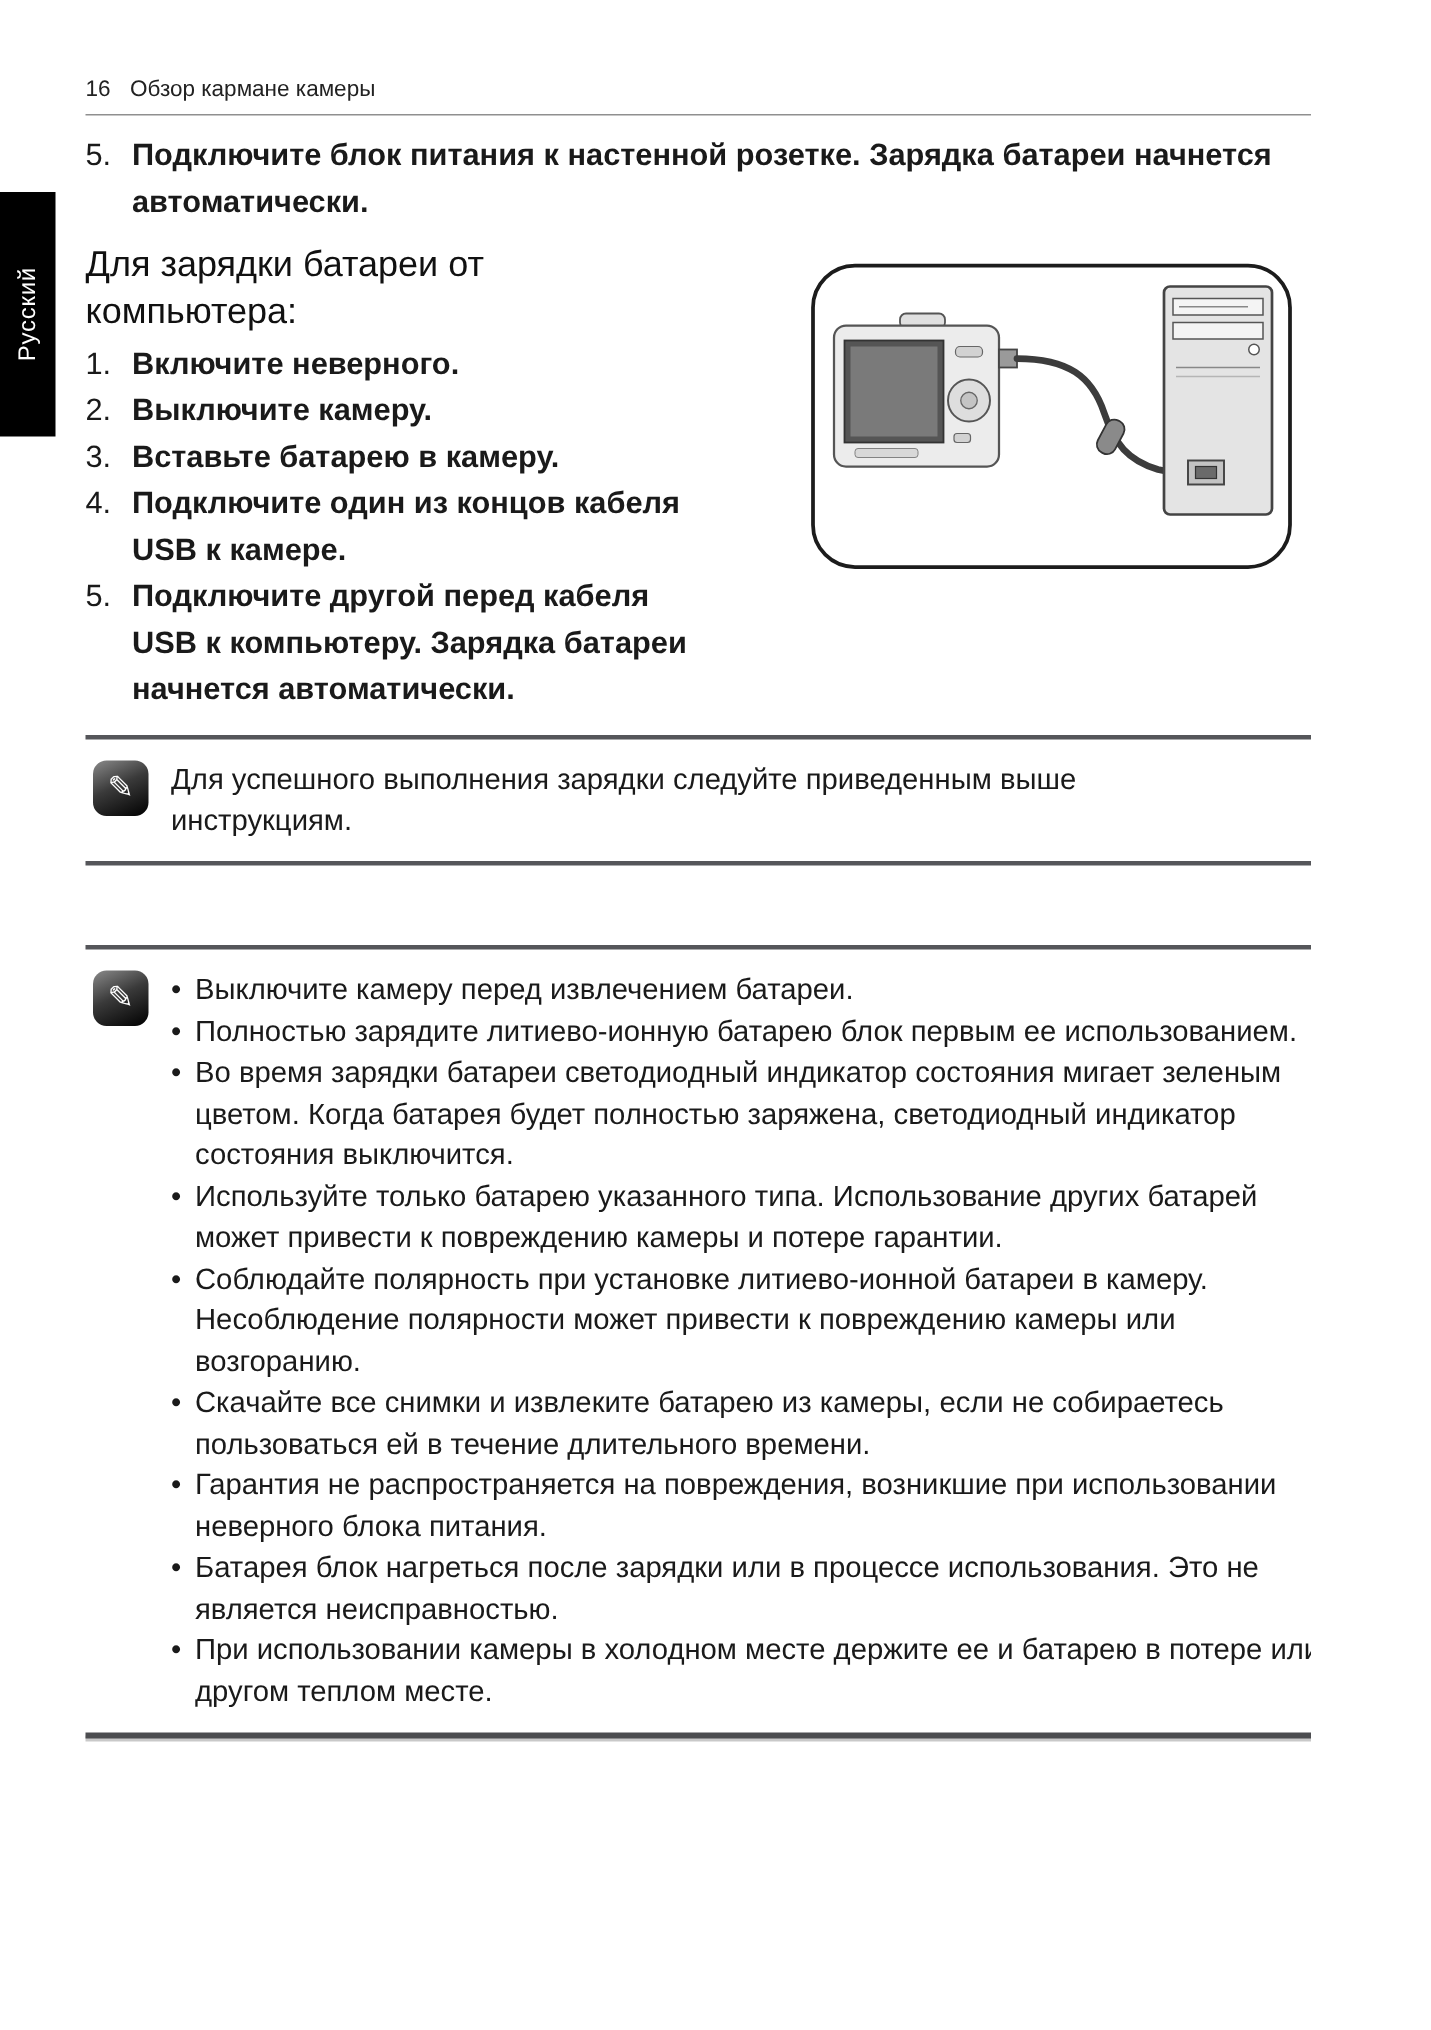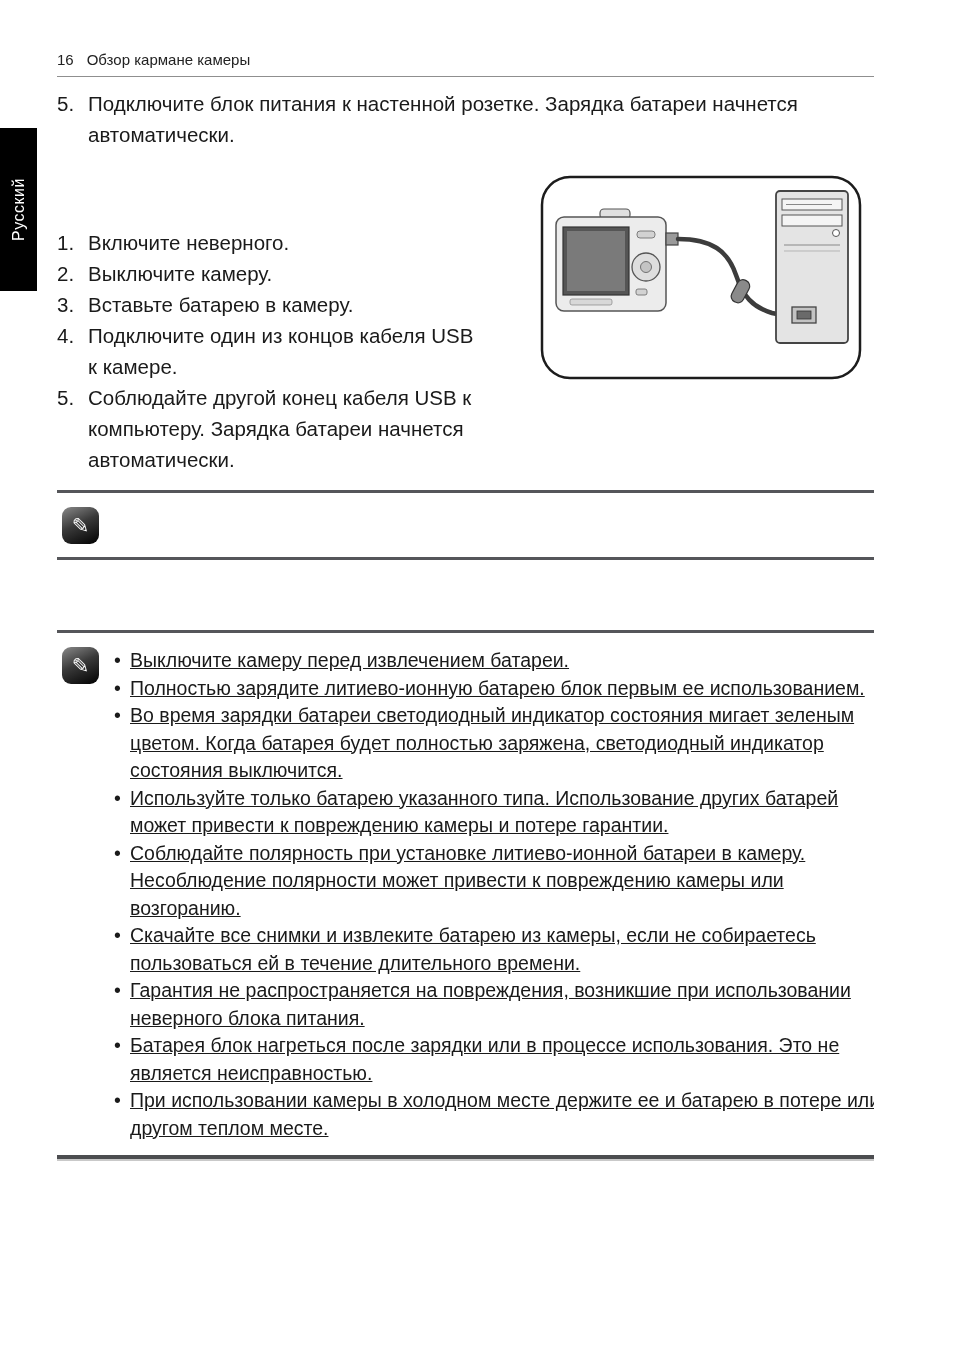--- a/index.html
+++ b/index.html
@@ -61,7 +61,7 @@
     line-height: 31px;
   }
   .num { width: 31px; flex: none; }
-  .step-text { flex: 1; }
+  .step-text { flex: 1; font-weight: bold; }
   
   .heading {
     position: absolute;

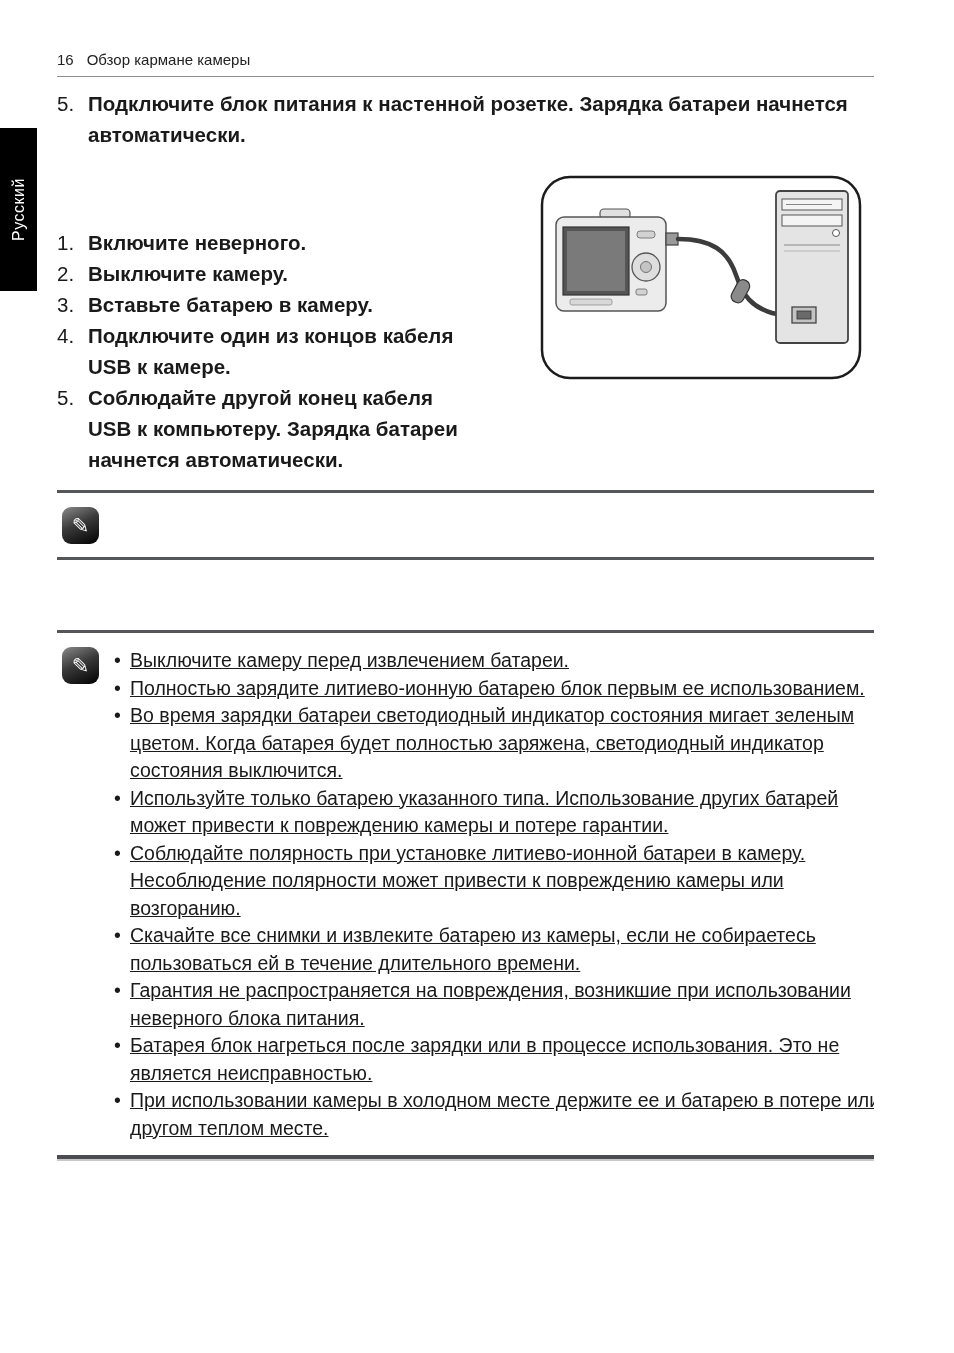--- a/index.html
+++ b/index.html
@@ -157,6 +157,7 @@
     <span class="step-text">Подключите блок питания к настенной розетке. Зарядка батареи начнется автоматически.</span>
   </div>
 
+  <div class="heading">Для зарядки батареи от компьютера:</div>
 
   <ol class="steps">
     <li>

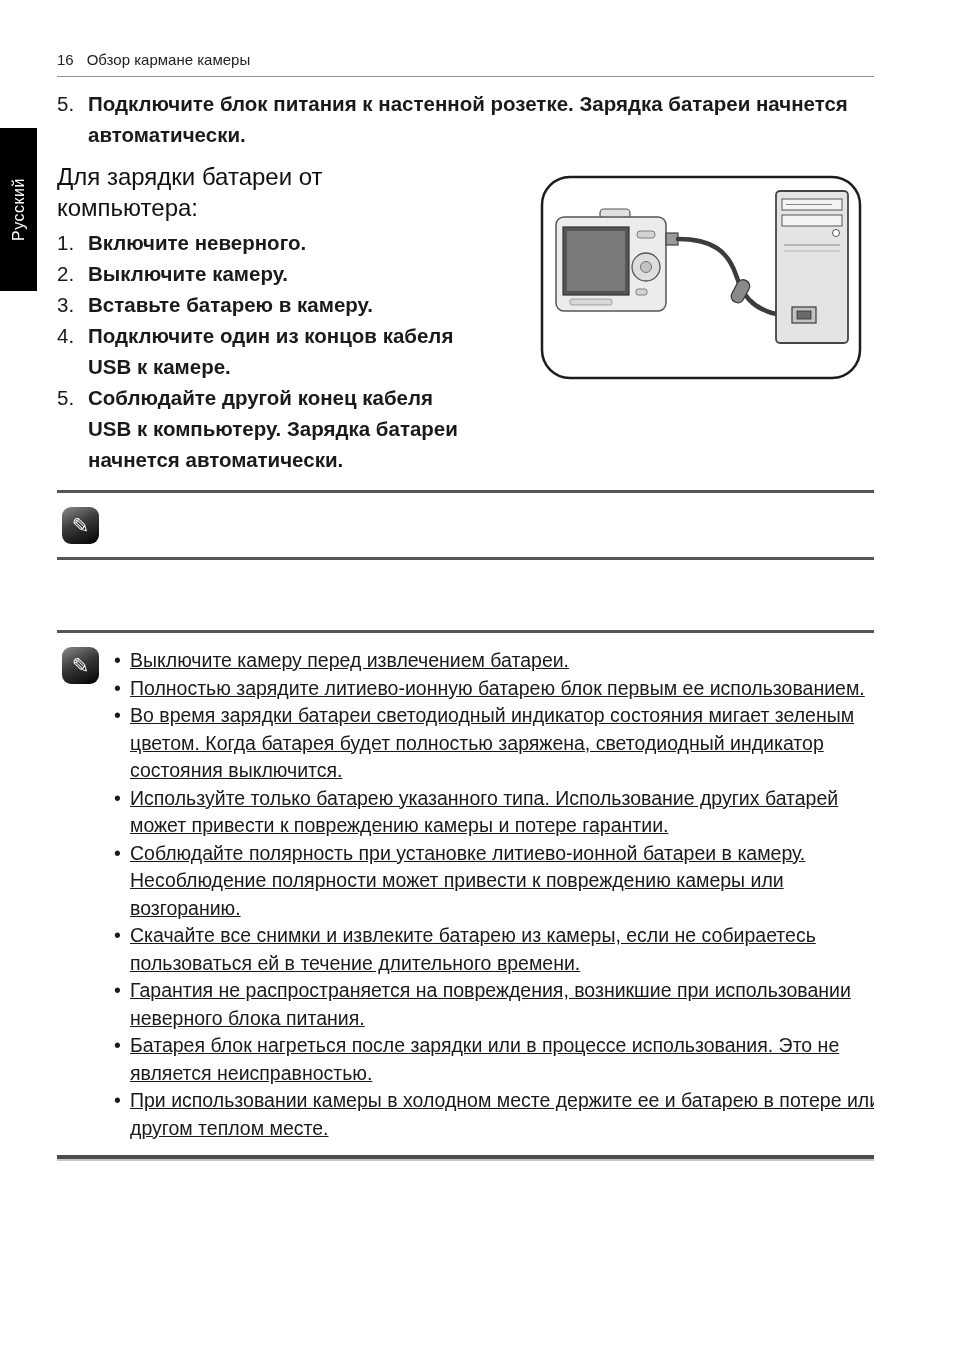--- a/index.html
+++ b/index.html
@@ -178,7 +178,7 @@
     </li>
     <li>
       <span class="num">5.</span>
-      <span class="step-text">Соблюдайте другой конец кабеля USB к компьютеру. Зарядка батареи начнется автоматически.</span>
+      <span class="step-text">Подключите другой перед кабеля USB к компьютеру. Зарядка батареи начнется автоматически.</span>
     </li>
   </ol>
 

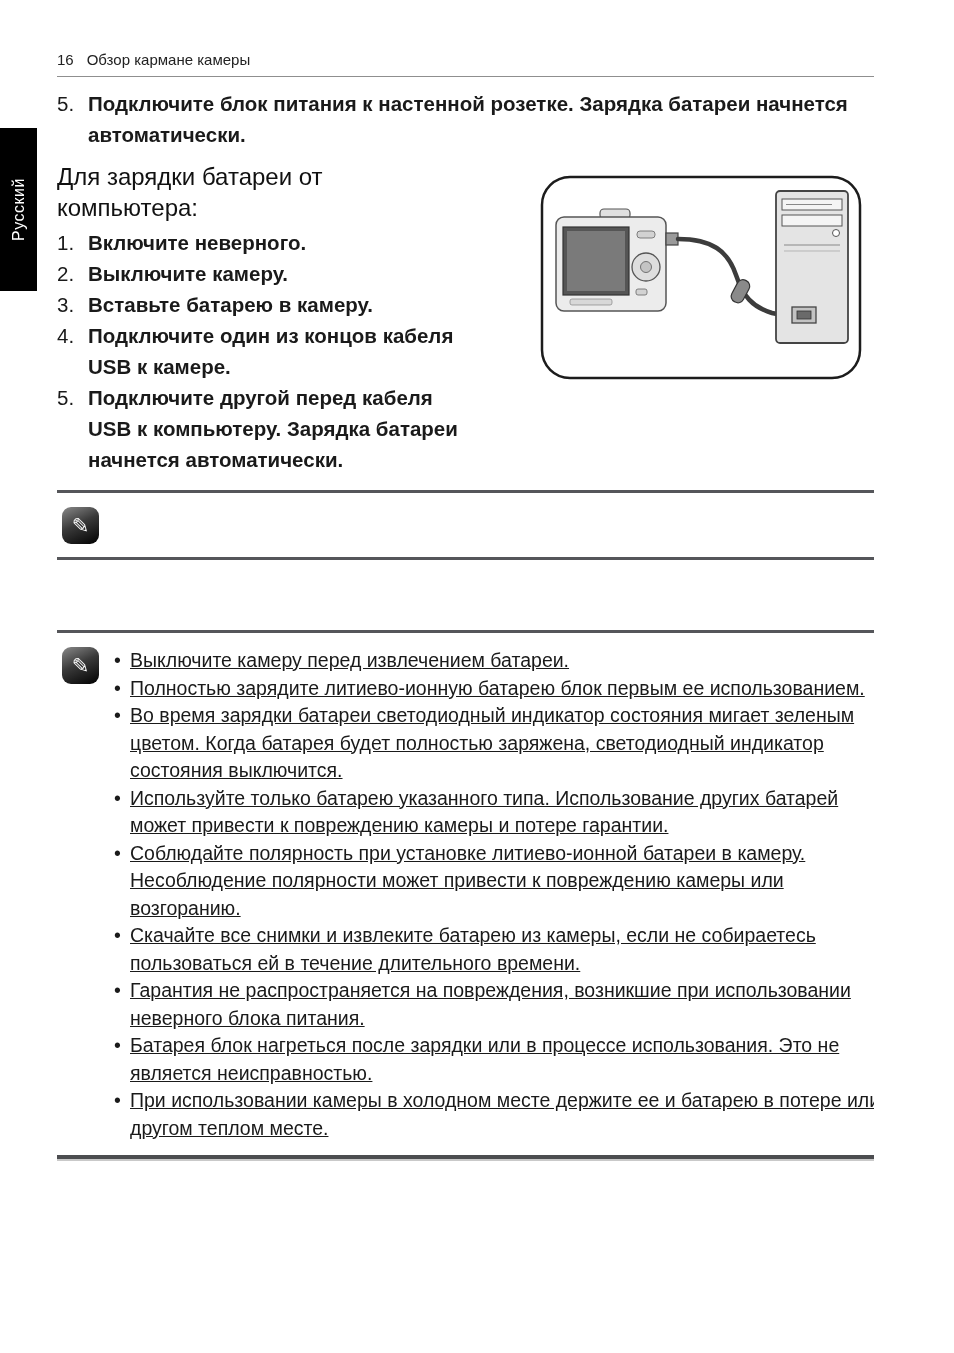--- a/index.html
+++ b/index.html
@@ -222,6 +222,7 @@
       <div class="note-icon">
           <span>✎</span>
         </div>
+      <div class="note-text">Для успешного выполнения зарядки следуйте приведенным выше инструкциям.</div>
     </div>
     <div class="rule"></div>
   </div>

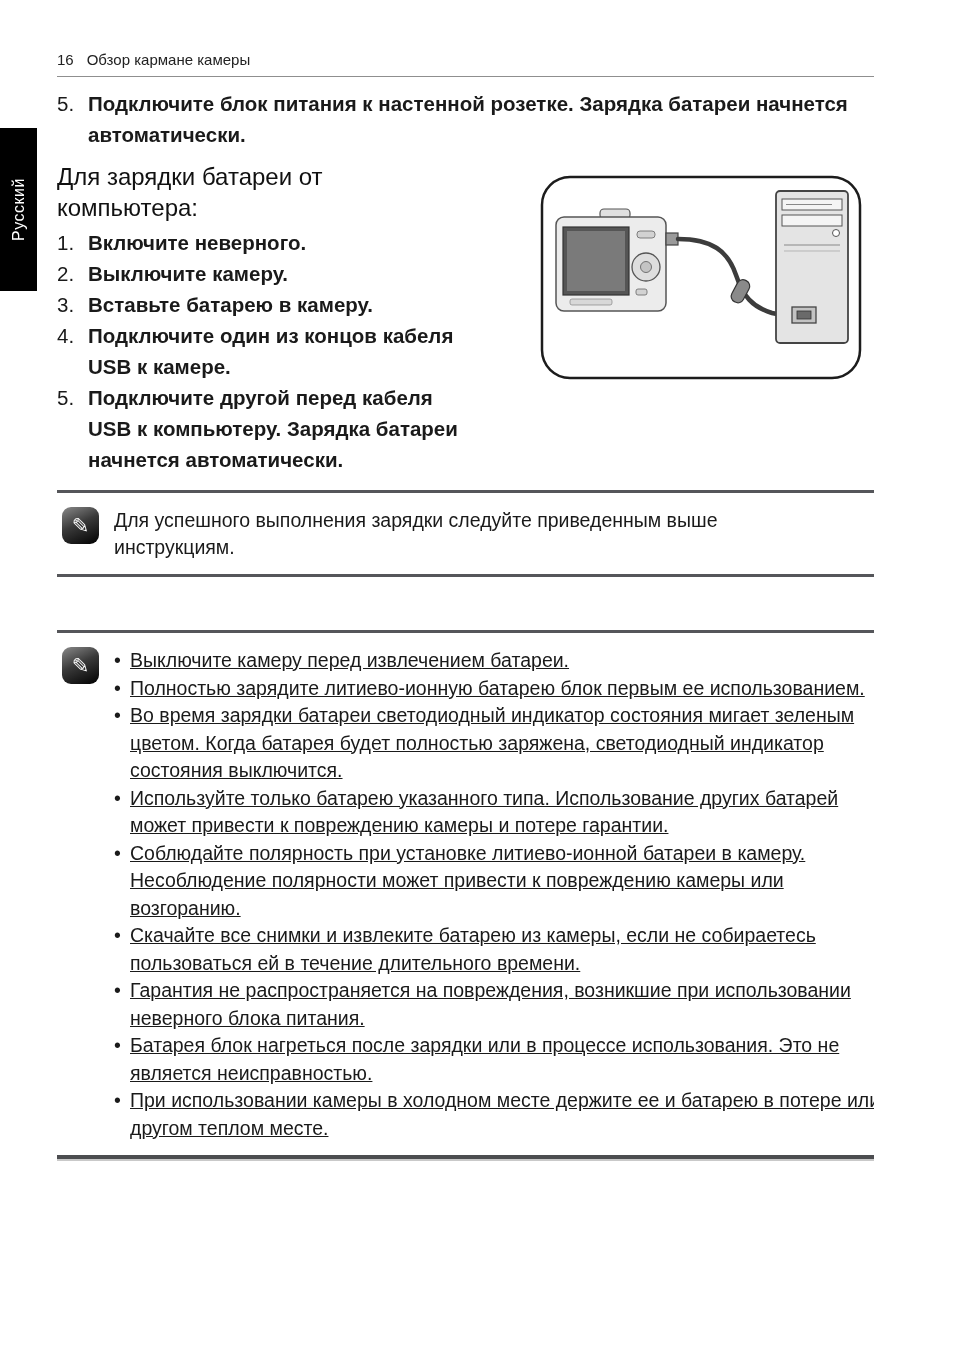--- a/index.html
+++ b/index.html
@@ -135,7 +135,7 @@
   }
   .bullets li { display: flex; }
   .bullet { width: 16px; flex: none; }
-  .btext { flex: 1; text-decoration: underline; }
+  .btext { flex: 1; }
 </style>
 </head>
 <body>

